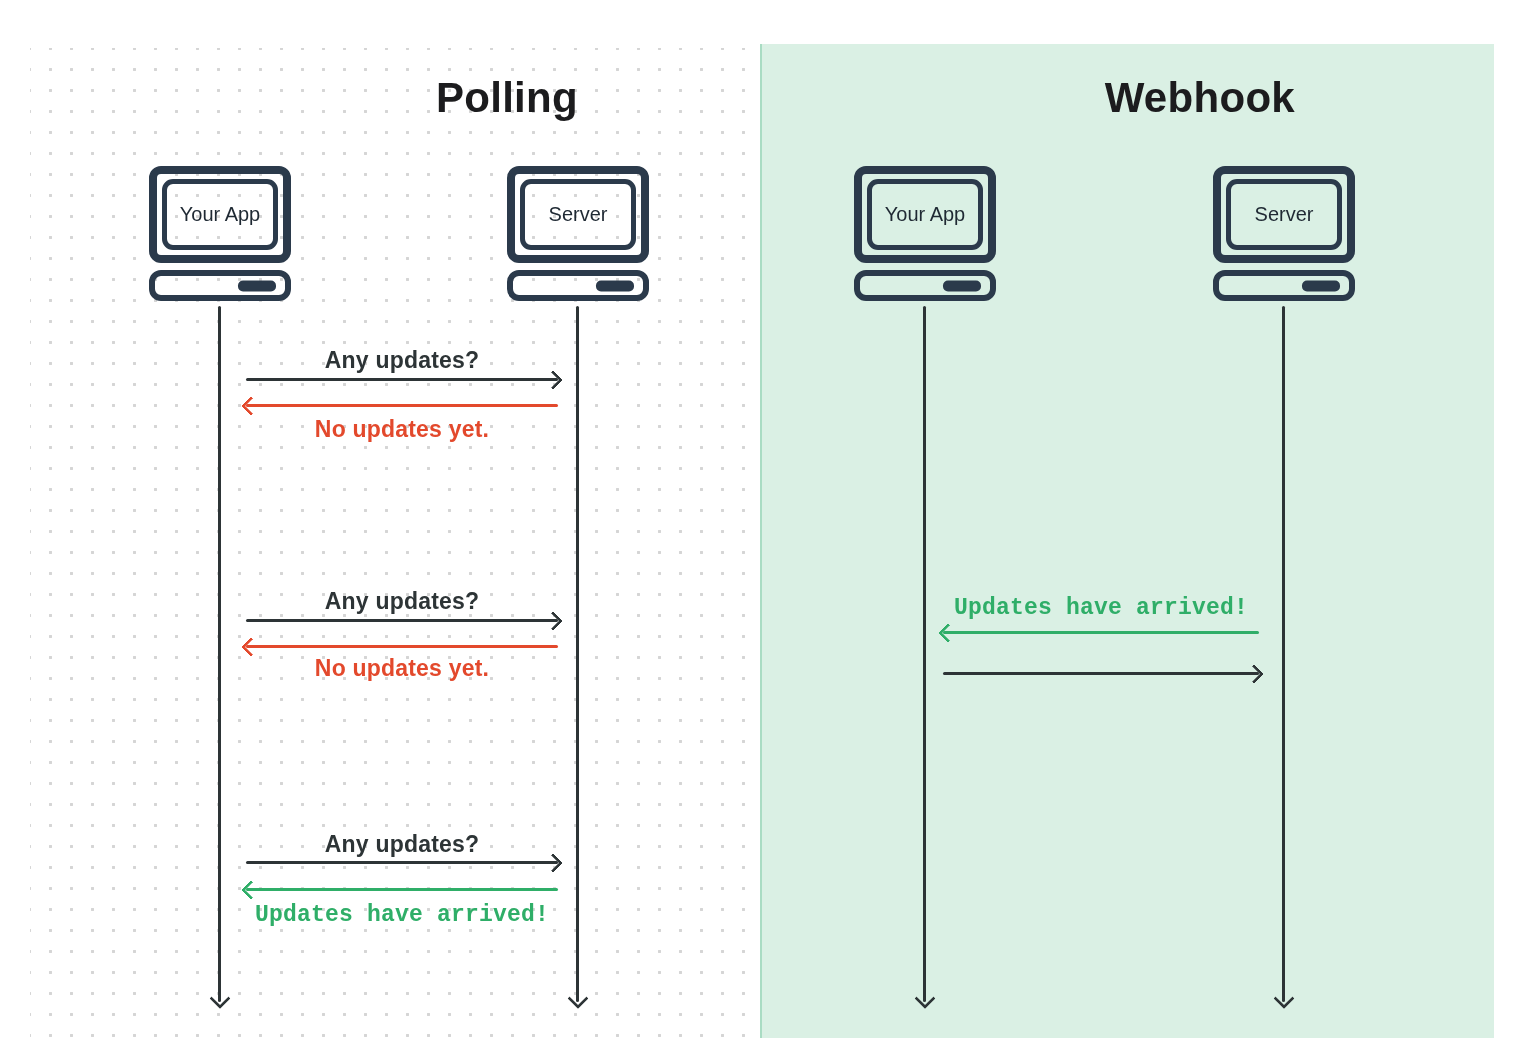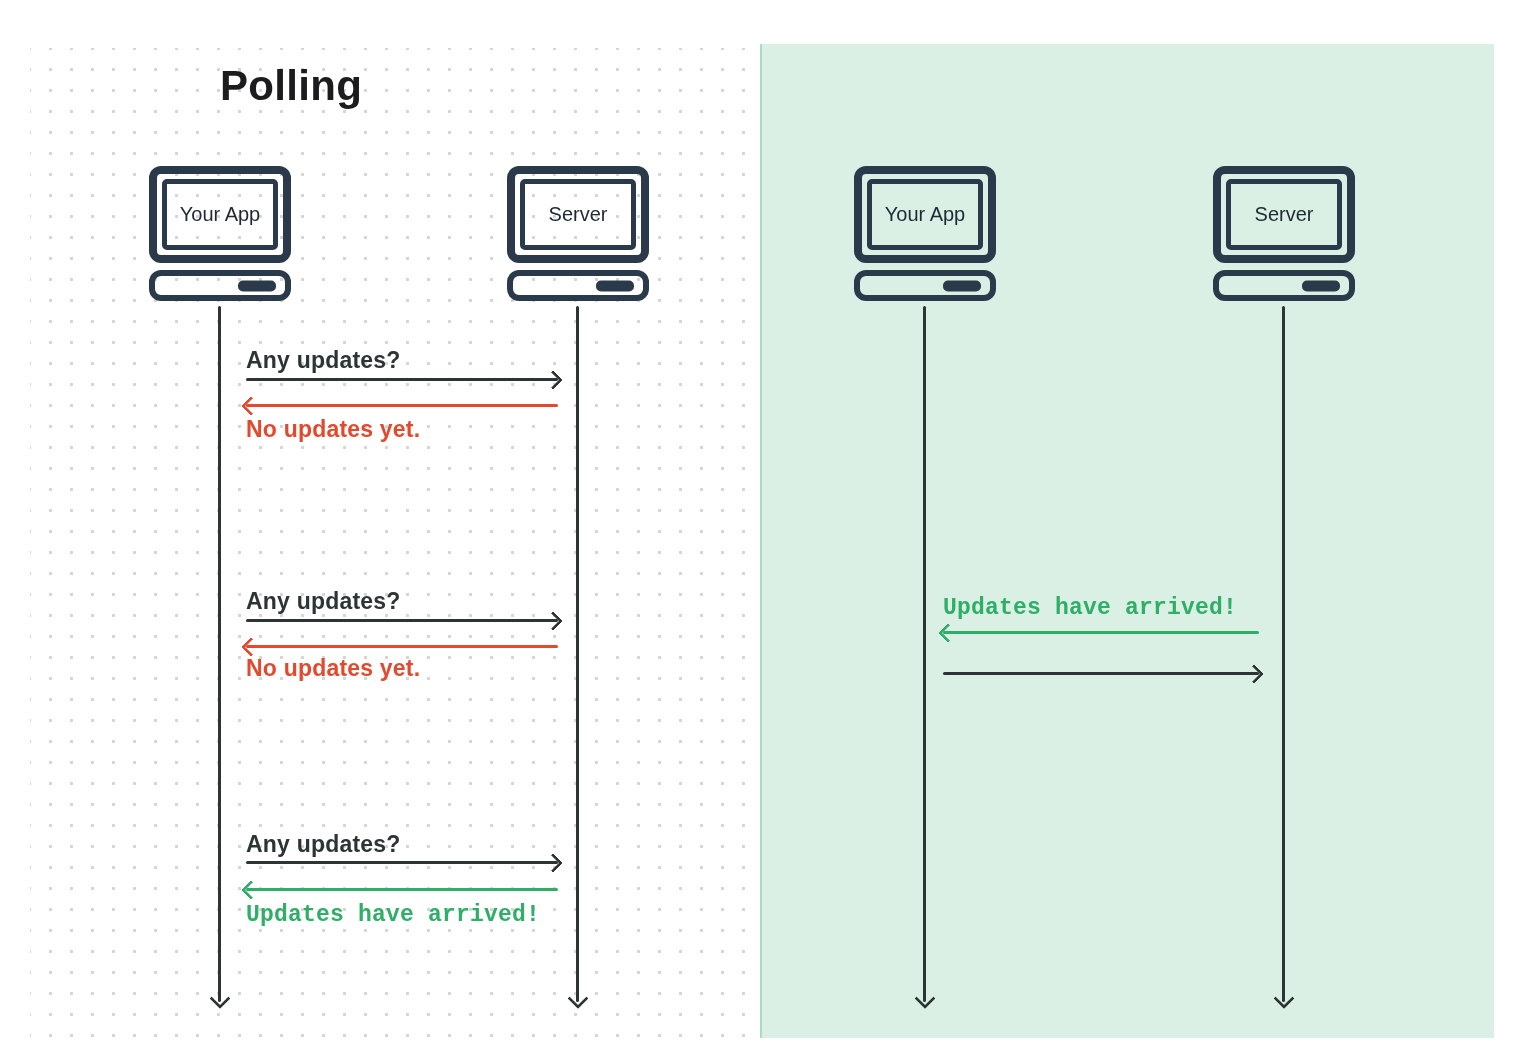--- a/index.html
+++ b/index.html
@@ -25,10 +25,10 @@
     border-left:2px solid var(--webhook_edge,#a9dcc3);
   }
   .panel-title {
-    position:absolute; top:62px;
+    position:absolute; top:74px;
     font-size:42px; font-weight:600; line-height:1.15;
     color:var(--title_text,#1c1c1e);
-    text-align:left; letter-spacing:.3px;
+    text-align:right; letter-spacing:.3px;
   }
   
   .computer { position:absolute; width:142px; }

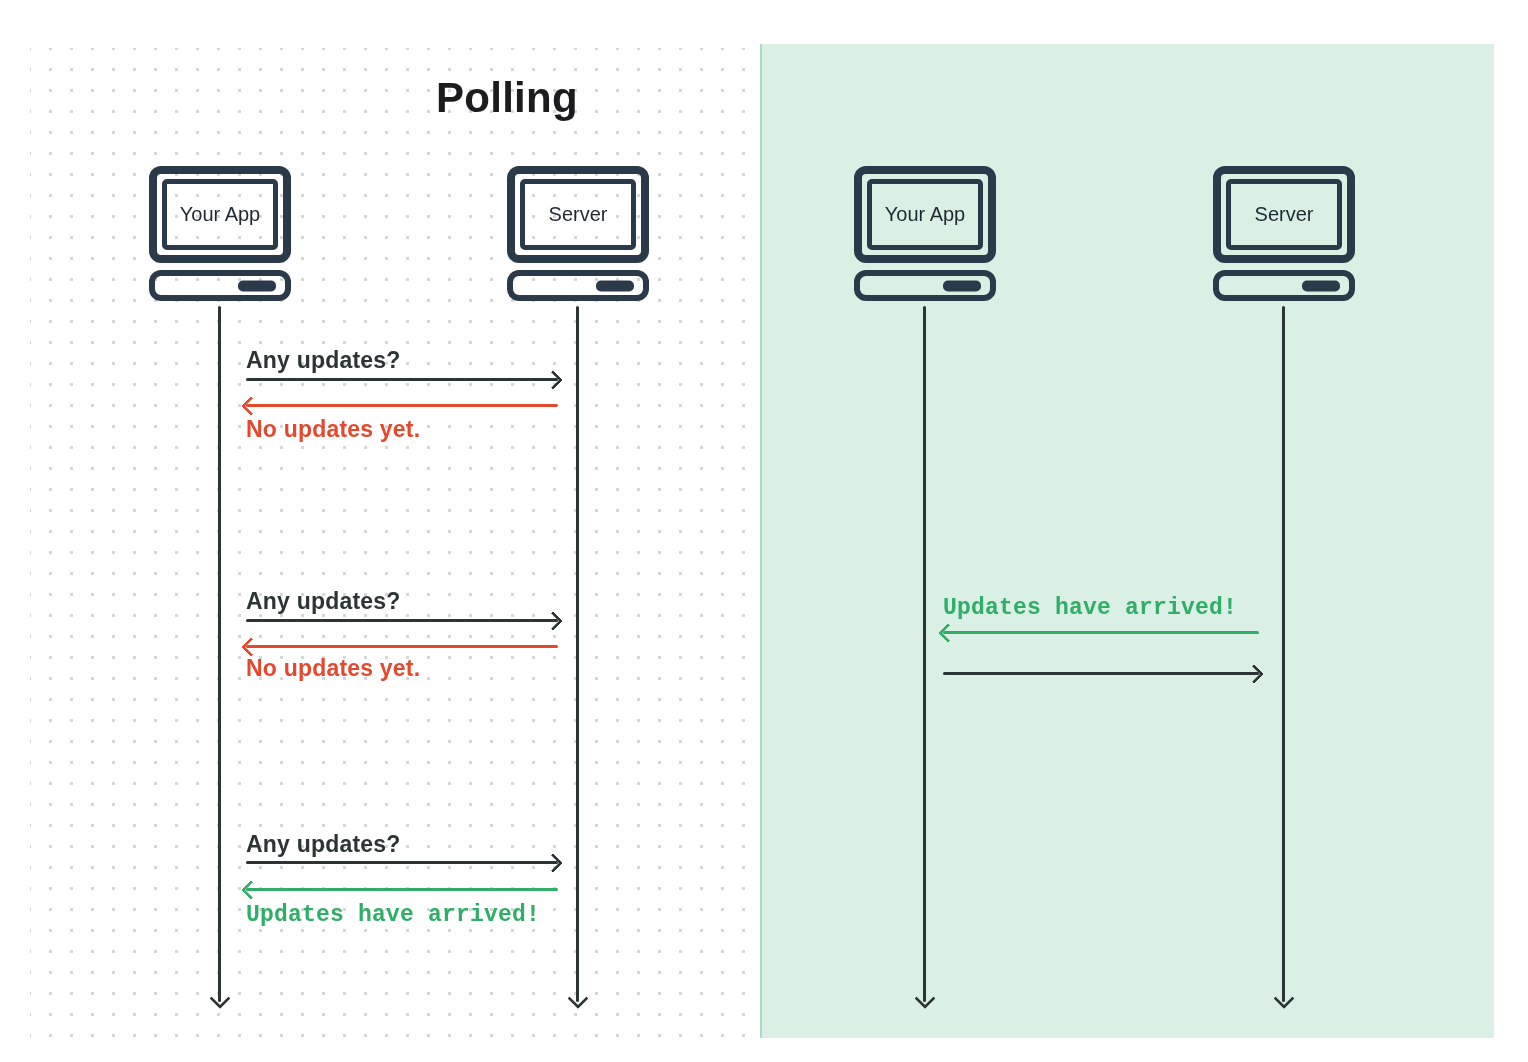--- a/index.html
+++ b/index.html
@@ -95,6 +95,7 @@
   <div class="webhook-panel"></div>
 
   <div class="panel-title" style="left:220px; width:358px;">Polling</div>
+  <div class="panel-title" style="left:915px; width:380px;">Webhook</div>
 
   <div class="computer" style="left:149px; top:166px;">
     <div class="monitor">

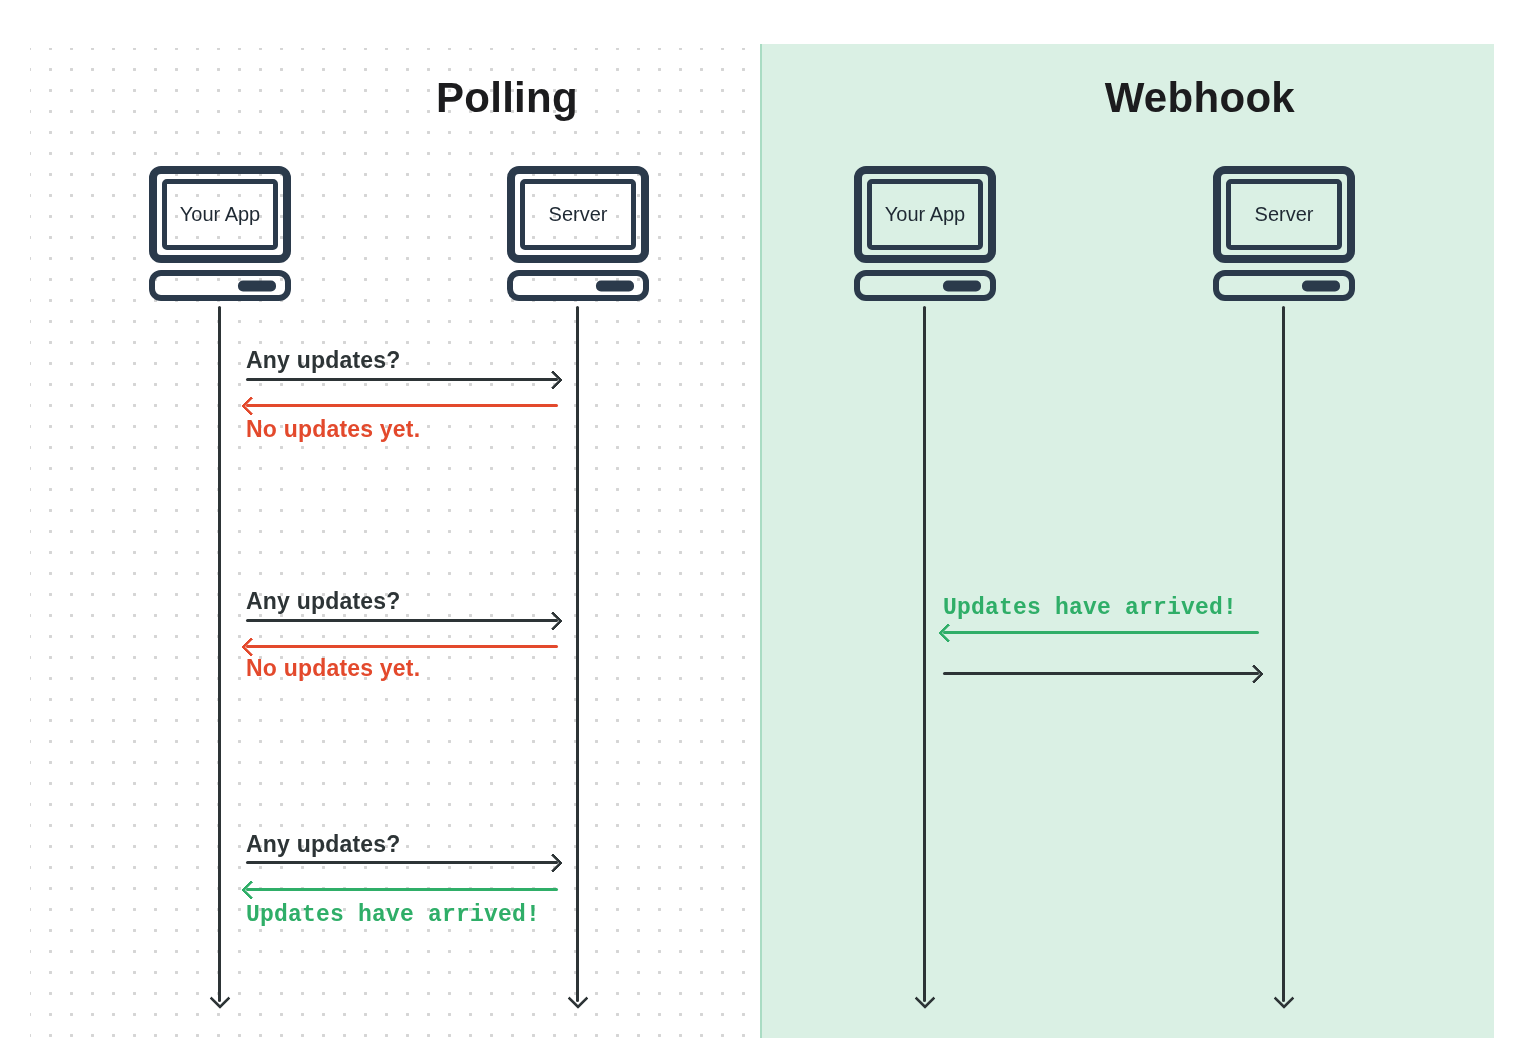--- a/index.html
+++ b/index.html
@@ -38,7 +38,7 @@
   }
   .screen {
     width:100%; height:100%;
-    border:5px solid var(--icon_dark,#2b3a4b); border-radius:5px;
+    border:5px solid var(--icon_dark,#2b3a4b); border-radius:11px;
     display:flex; align-items:center; justify-content:center;
   }
   .actor-label {

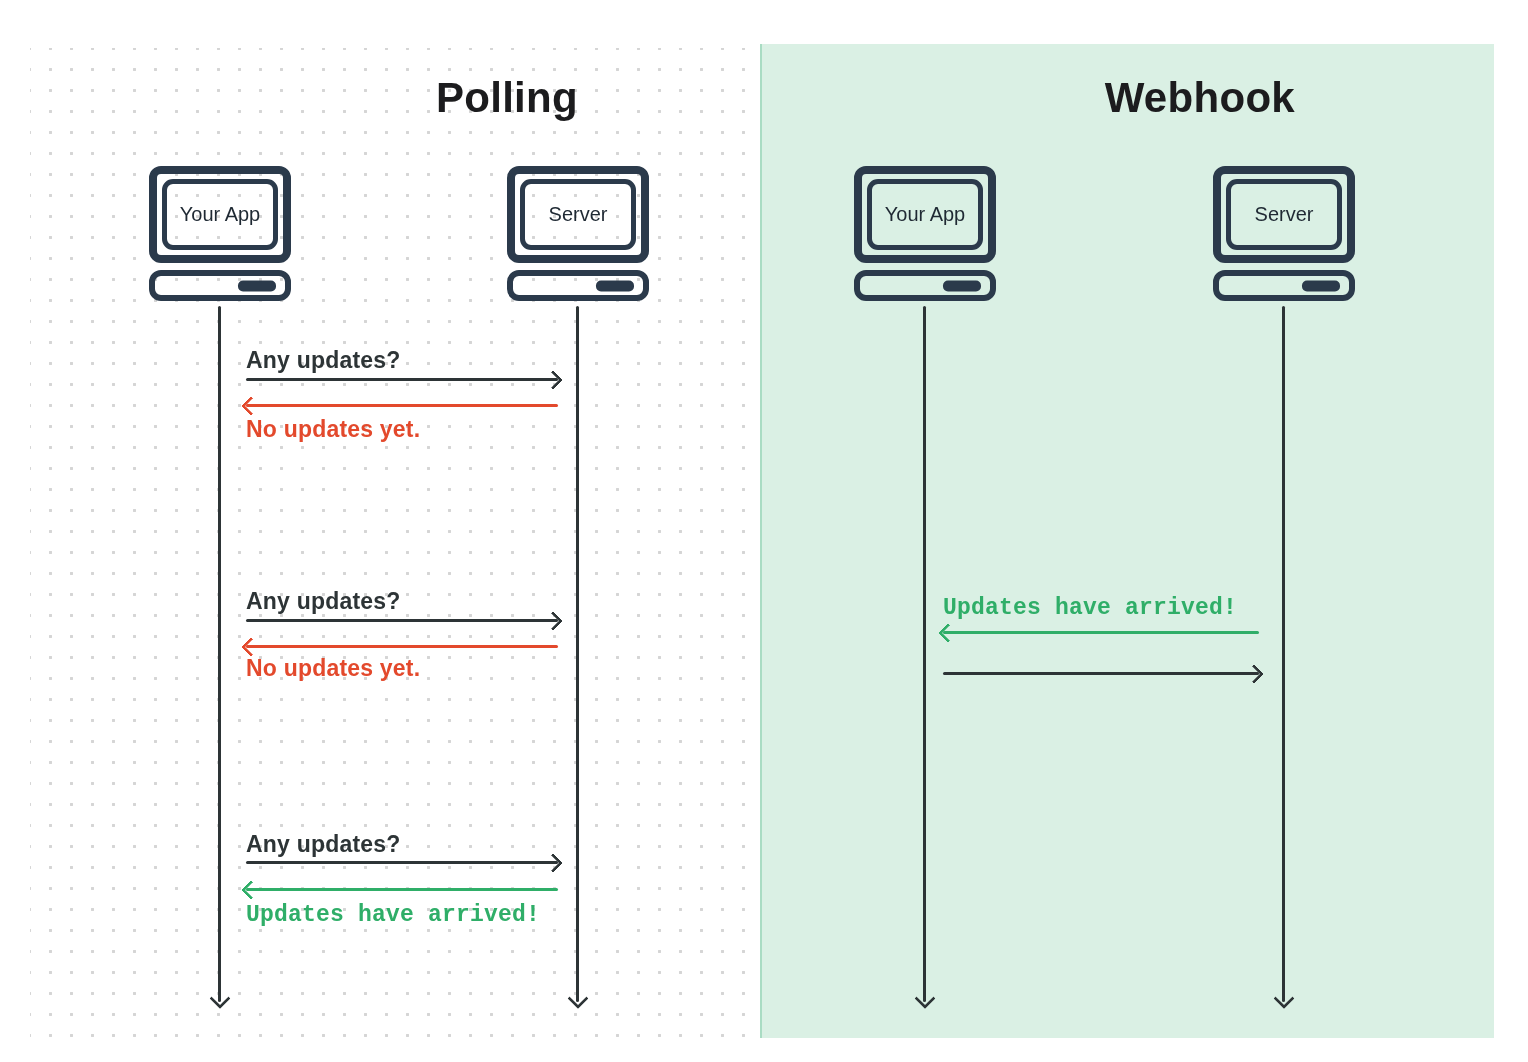--- a/index.html
+++ b/index.html
@@ -78,7 +78,7 @@
   .dir-left::after  { left:0;  transform:translate(-2px,-50%) rotate(135deg); }
   
   .msg-label {
-    position:absolute; text-align:left;
+    position:absolute; text-align:center;
     font-size:23px; font-weight:600; letter-spacing:.2px;
     white-space:nowrap;
   }

